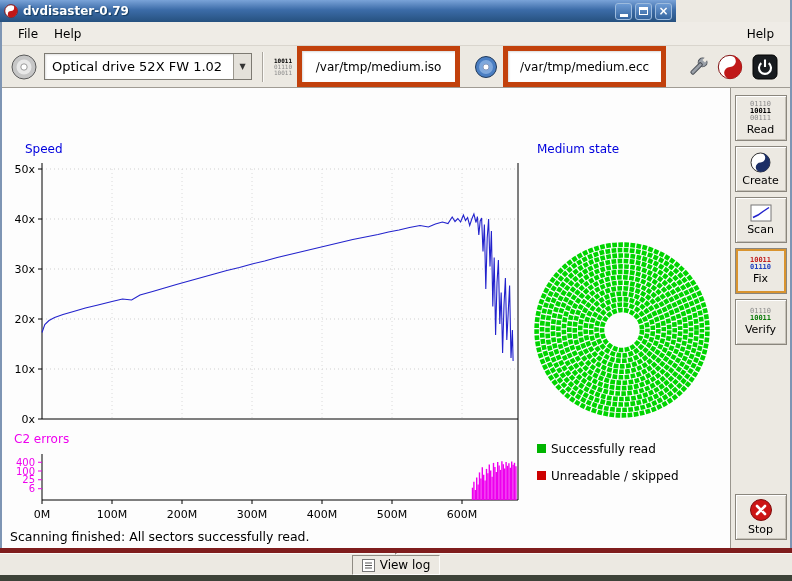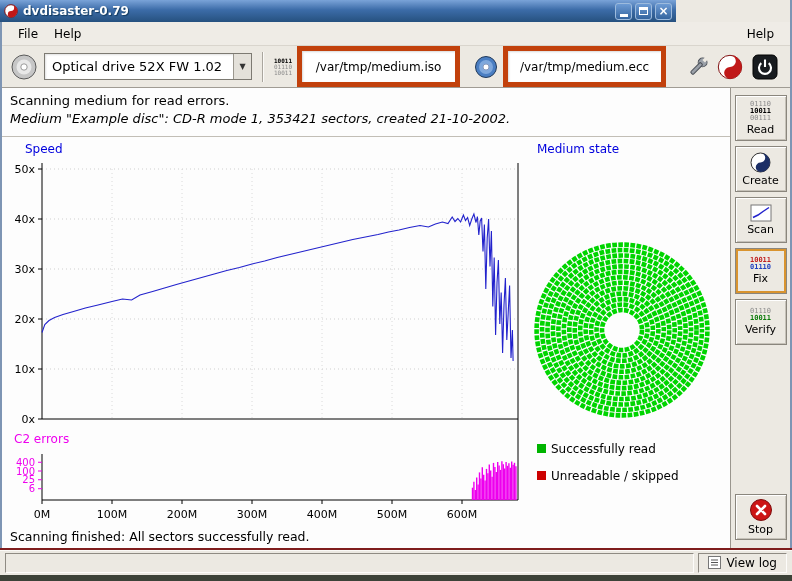--- a/index.html
+++ b/index.html
@@ -160,10 +160,6 @@
   </div>
 
   <div class="content"></div>
-  <div class="status-head">
-    <div class="l1">Scanning medium for read errors.</div>
-    <div class="l2">Medium "Example disc": CD-R mode 1, 353421 sectors, created 21-10-2002.</div>
-  </div>
 
   <svg id="main-chart" width="730" height="392">
       <line x1="42" y1="360" x2="42" y2="364" stroke="#000"></line>

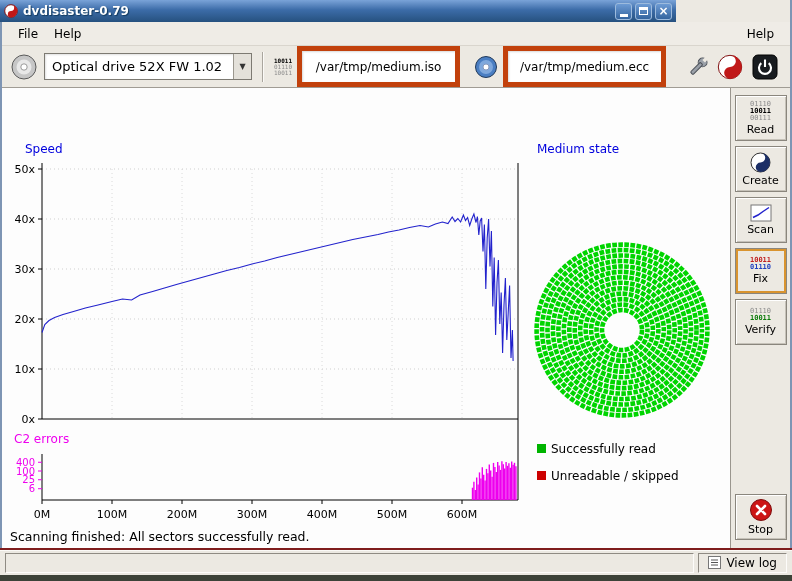--- a/index.html
+++ b/index.html
@@ -69,7 +69,7 @@
 
   
   .bottombar{position:absolute;left:0;top:548px;width:792px;height:27px;background:#ece9e2;
-    border-top:2px solid #7f1d1d;box-shadow:inset 0 1px 0 #fbfaf7;display:flex;align-items:center;padding:0 3px;z-index:55;}
+    border-top:5px solid #7f1d1d;box-shadow:inset 0 1px 0 #fbfaf7;display:flex;align-items:center;padding:0 3px;z-index:55;flex-direction:column;}
   .bb-panel{flex:1;height:20px;margin:0 2px;border:1px solid;border-color:#8f8b83 #fdfcfa #fdfcfa #8f8b83;}
   .viewlog{height:20px;margin:0 2px;border:1px solid;border-color:#8f8b83 #fdfcfa #fdfcfa #8f8b83;
     display:flex;align-items:center;gap:5px;padding:0 9px;font-size:12px;}

